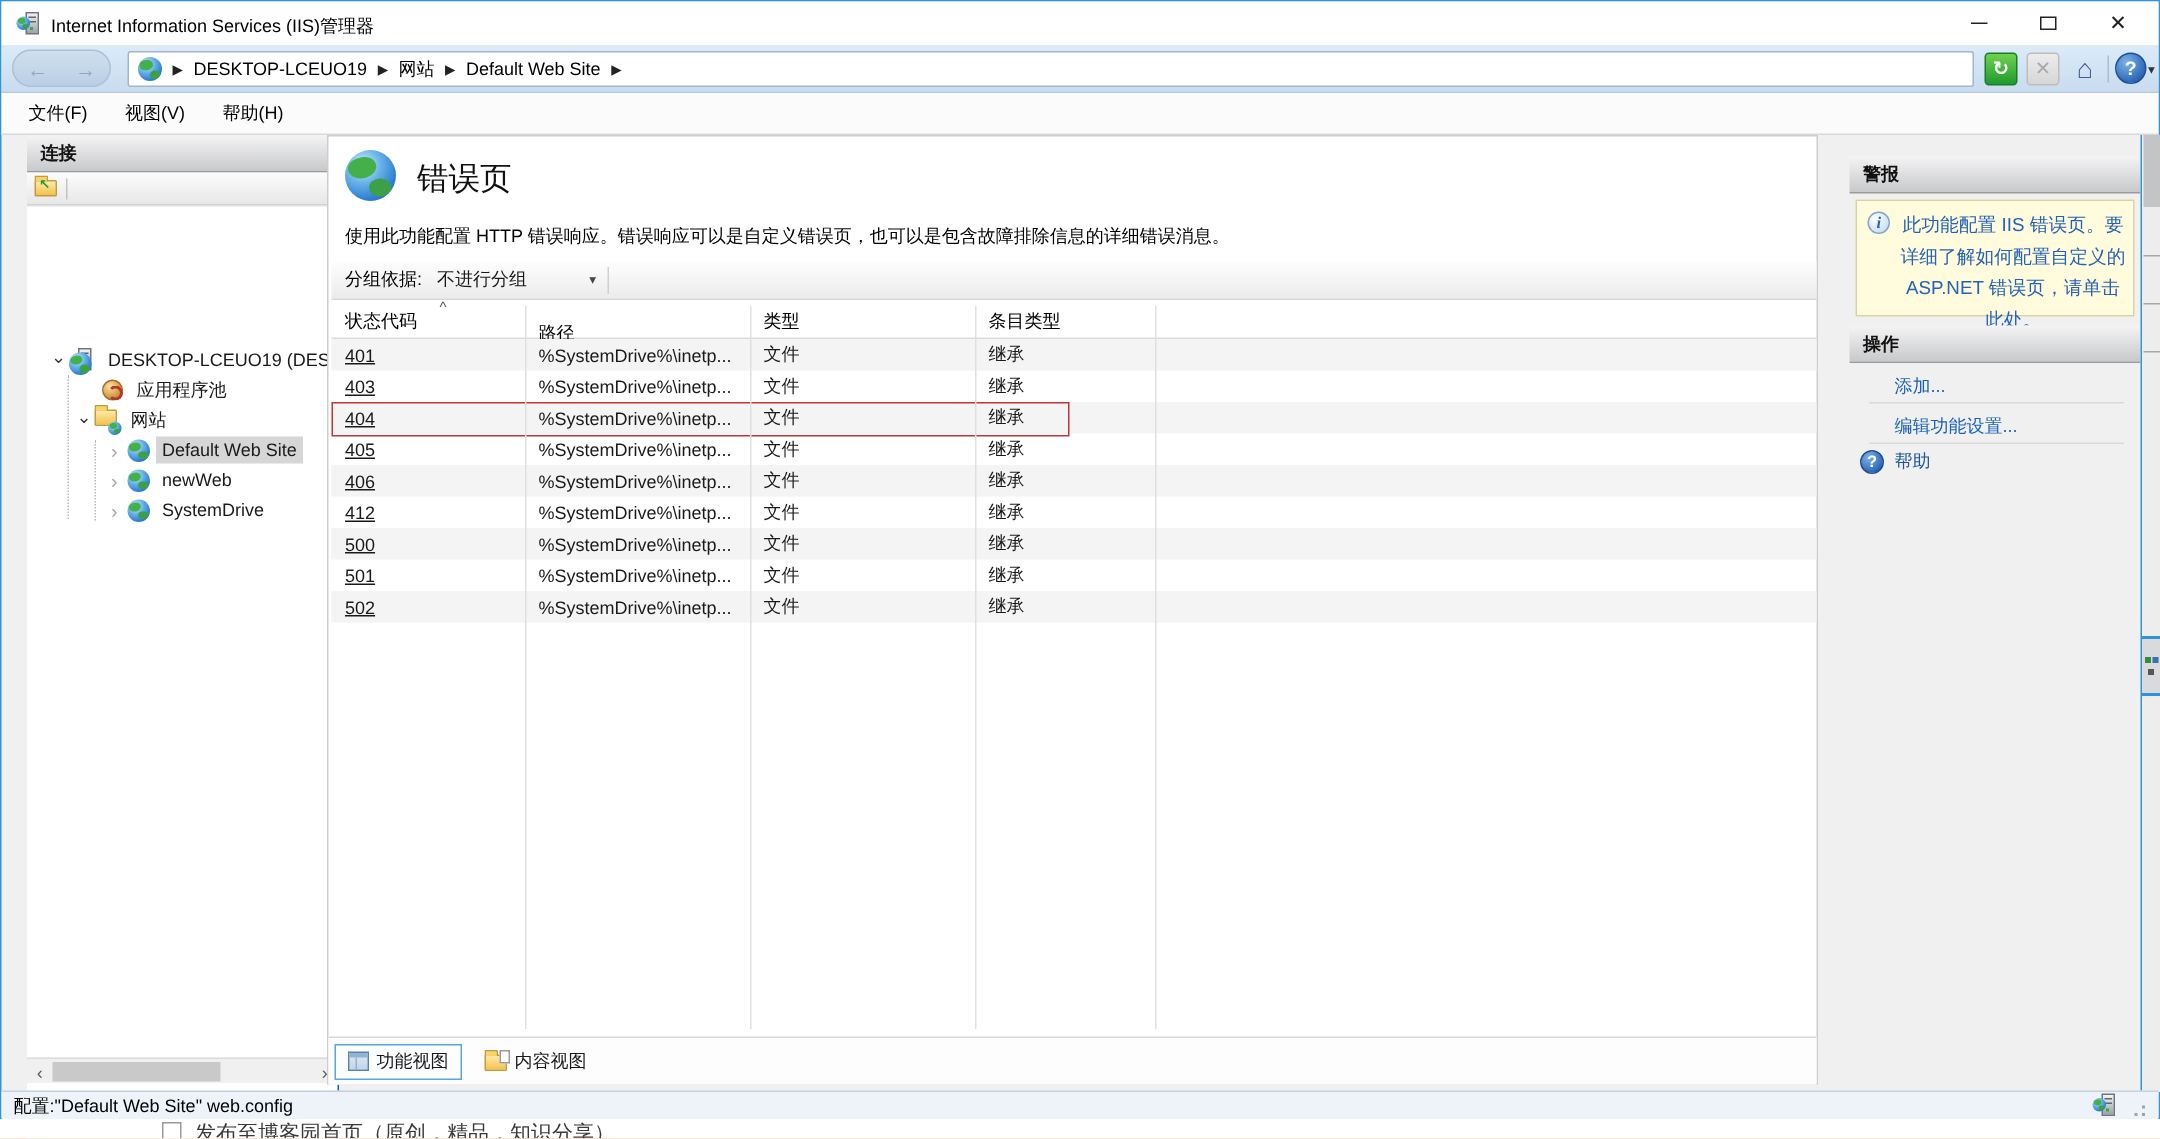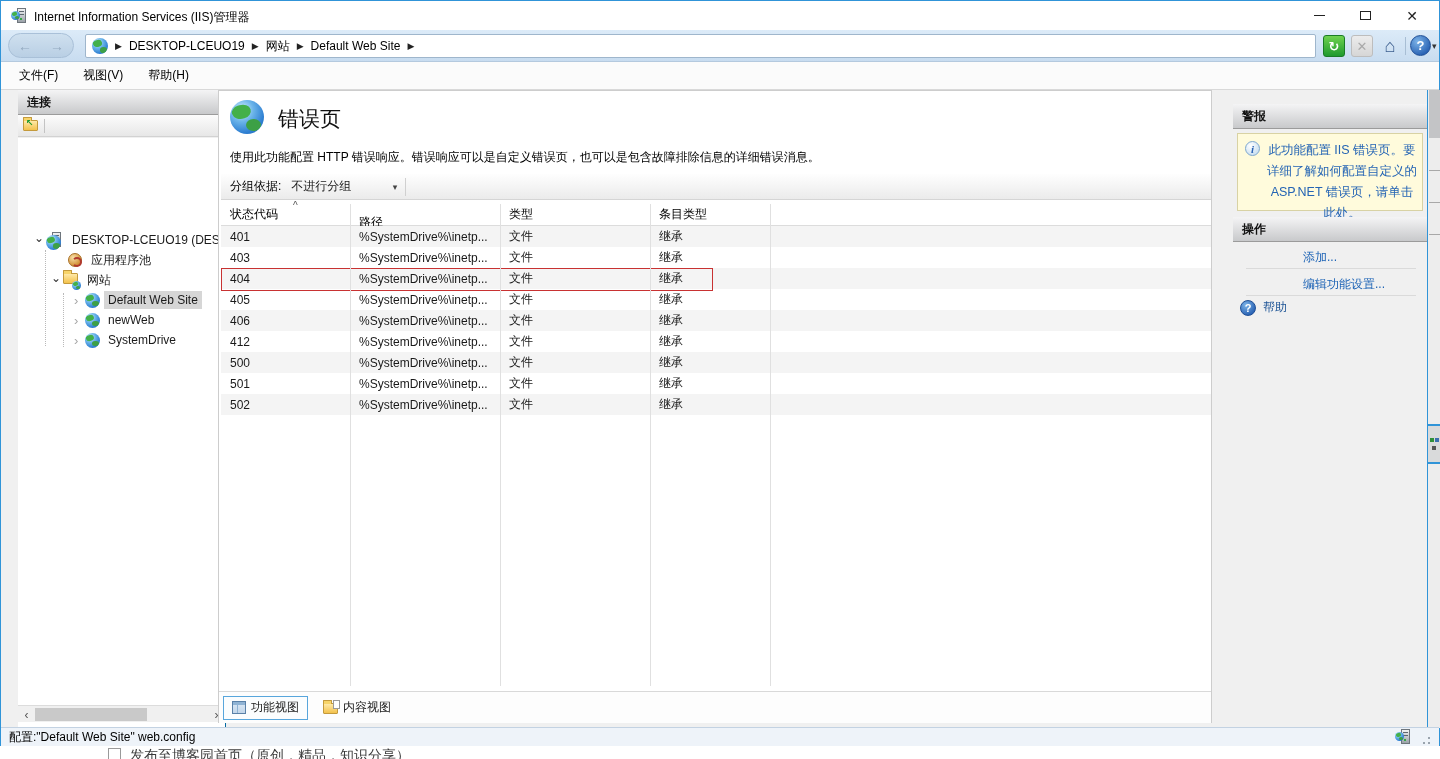--- a/index.html
+++ b/index.html
@@ -90,7 +90,7 @@
   .lrow { position:relative; height:21px; display:flex; align-items:center; }
   .lrow.alt { background:#f4f4f4; }
   .lrow .c { padding-left:9px; white-space:nowrap; overflow:hidden; }
-  .c1 { width:129px; } .c2 { width:150px; } .c3 { width:150px; } .c4 { width:120px; }
+  .c1 { width:129px;text-decoration:underline; } .c2 { width:150px; } .c3 { width:150px; } .c4 { width:120px; }
   .lrow.highlighted::after { content:""; position:absolute; left:0; top:0; width:490px; height:21px; border:1px solid #c83232; }
   .vline { position:absolute; top:113px; height:482px; width:1px; background:#e0e0e0; }
   .vl1 { left:131px; } .vl2 { left:281px; } .vl3 { left:431px; } .vl4 { left:551px; }

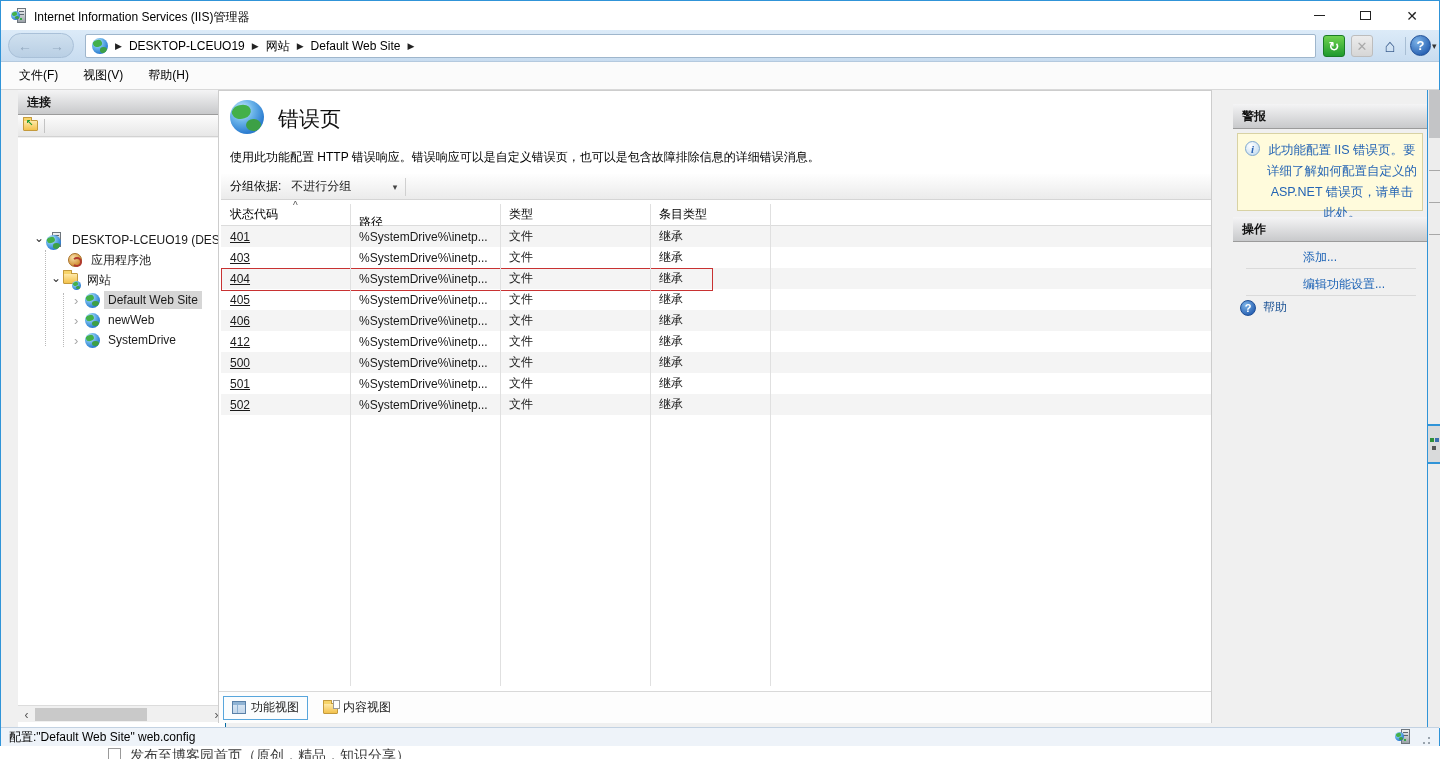--- a/index.html
+++ b/index.html
@@ -110,7 +110,7 @@
   .info-ic { position:absolute; left:7px; top:7px; width:15px; height:15px; border-radius:50%; background:radial-gradient(circle at 35% 30%, #ffffff, #cfe2f2 70%); border:1px solid #7da7cf; color:#2a63b4; font-size:11px; font-weight:bold; font-style:italic; display:flex; align-items:center; justify-content:center; font-family:"Liberation Serif",serif; }
   .alerttext { position:absolute; left:28px; top:6px; width:152px; color:#2464b4; line-height:21px; font-size:12.5px;text-align:center; }
   .ops-hdr { position:absolute; left:0; top:113px; width:194px; }
-  .oplink { position:absolute; left:30px; color:#1b62b5; white-space:nowrap;margin-left:40px; }
+  .oplink { position:absolute; left:30px; color:#1b62b5; white-space:nowrap; }
   .op-add { top:145px; } .op-edit { top:172px; }
   .opsep { position:absolute; left:13px; width:170px; height:1px; background:#dadada; }
   .os1 { top:164px; } .os2 { top:191px; }

